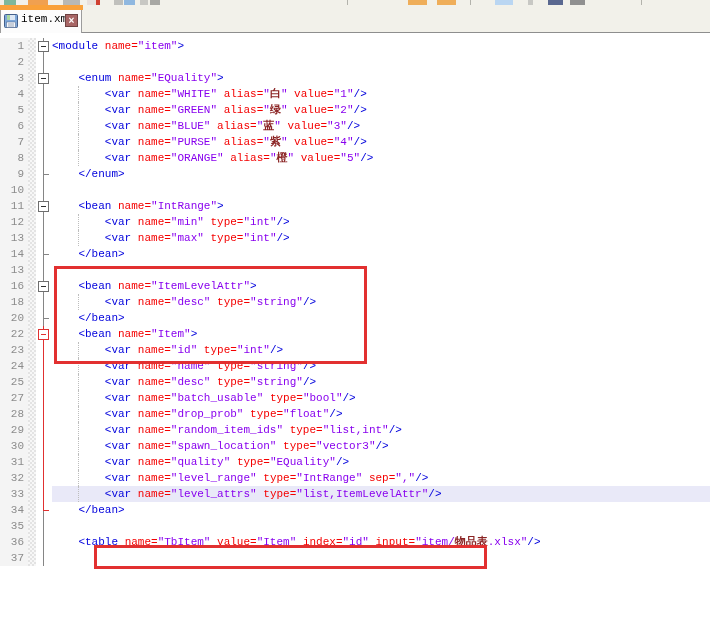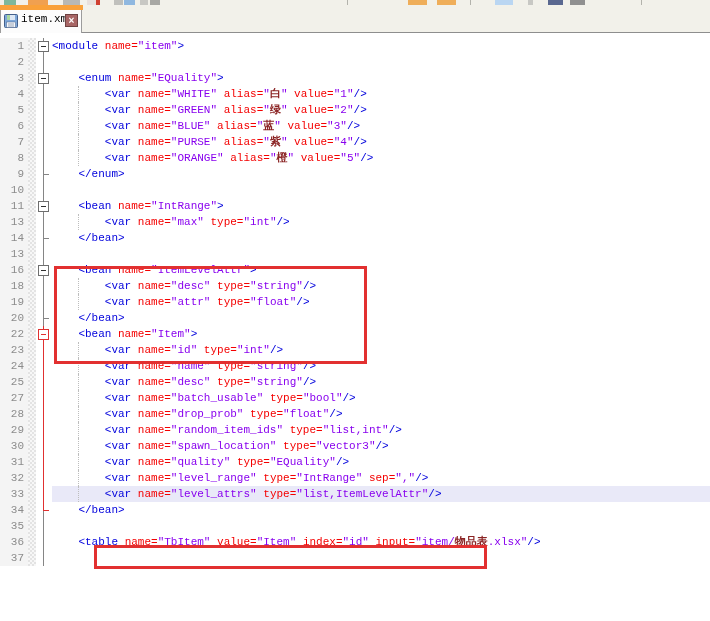--- a/index.html
+++ b/index.html
@@ -173,6 +173,12 @@
       <div class="txt"><span class="p">    </span><span class="t">&lt;bean </span><span class="a">name=</span><span class="v">"IntRange"</span><span class="t">&gt;</span></div>
     </div>
     <div class="row">
+      <div class="num">12</div>
+      <div class="chk"></div>
+      <div class="fold f-line"></div>
+      <div class="txt"><i class="g"></i><span class="p">        </span><span class="t">&lt;var </span><span class="a">name=</span><span class="v">"min"</span><span class="p"> </span><span class="a">type=</span><span class="v">"int"</span><span class="t">/&gt;</span></div>
+    </div>
+    <div class="row">
       <div class="num">13</div>
       <div class="chk"></div>
       <div class="fold f-line"></div>

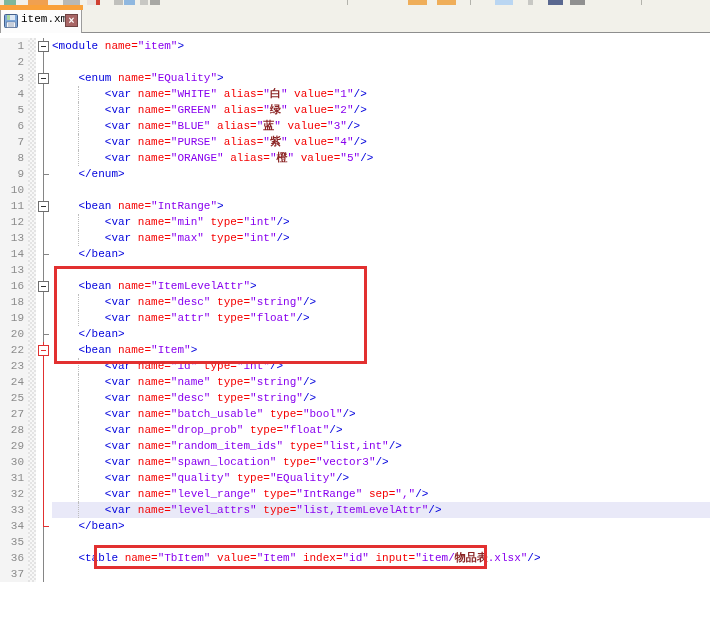--- a/index.html
+++ b/index.html
@@ -211,12 +211,6 @@
       <div class="txt"><i class="g"></i><span class="p">        </span><span class="t">&lt;var </span><span class="a">name=</span><span class="v">"desc"</span><span class="p"> </span><span class="a">type=</span><span class="v">"string"</span><span class="t">/&gt;</span></div>
     </div>
     <div class="row">
-      <div class="num">19</div>
-      <div class="chk"></div>
-      <div class="fold f-line"></div>
-      <div class="txt"><i class="g"></i><span class="p">        </span><span class="t">&lt;var </span><span class="a">name=</span><span class="v">"attr"</span><span class="p"> </span><span class="a">type=</span><span class="v">"float"</span><span class="t">/&gt;</span></div>
-    </div>
-    <div class="row">
       <div class="num">20</div>
       <div class="chk"></div>
       <div class="fold f-end"></div>

